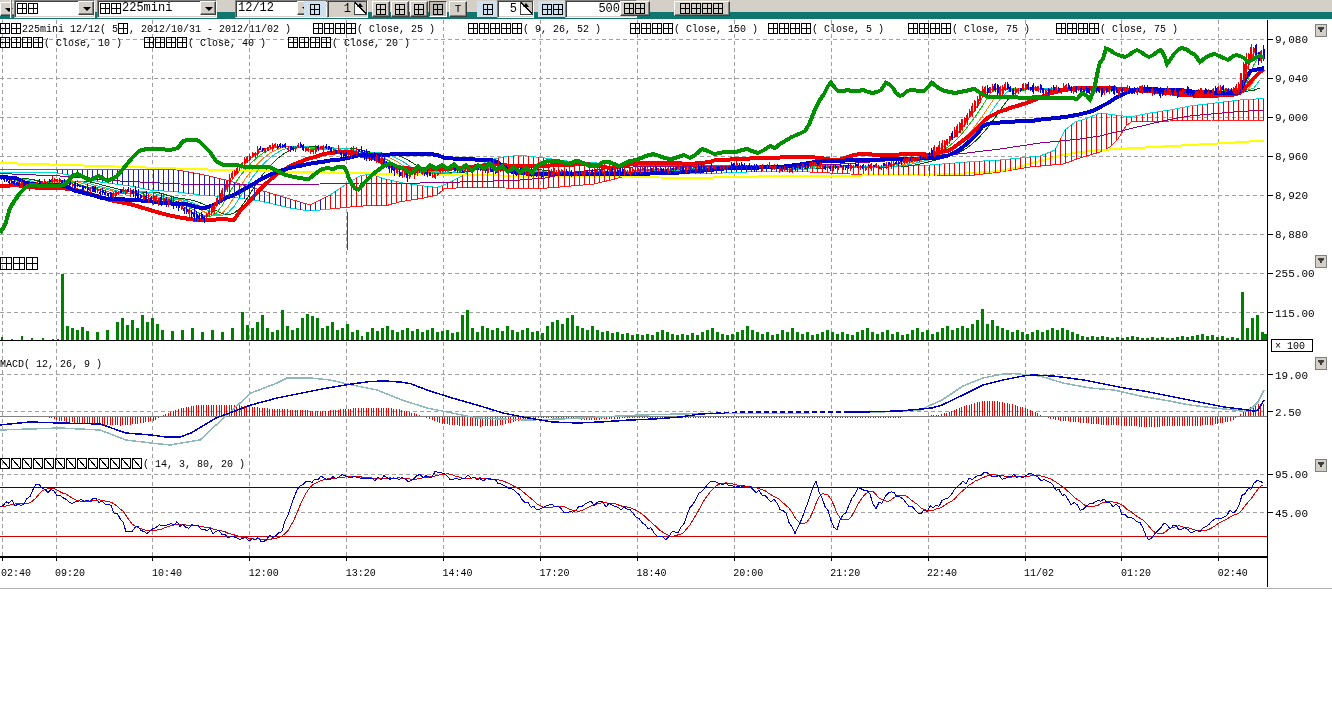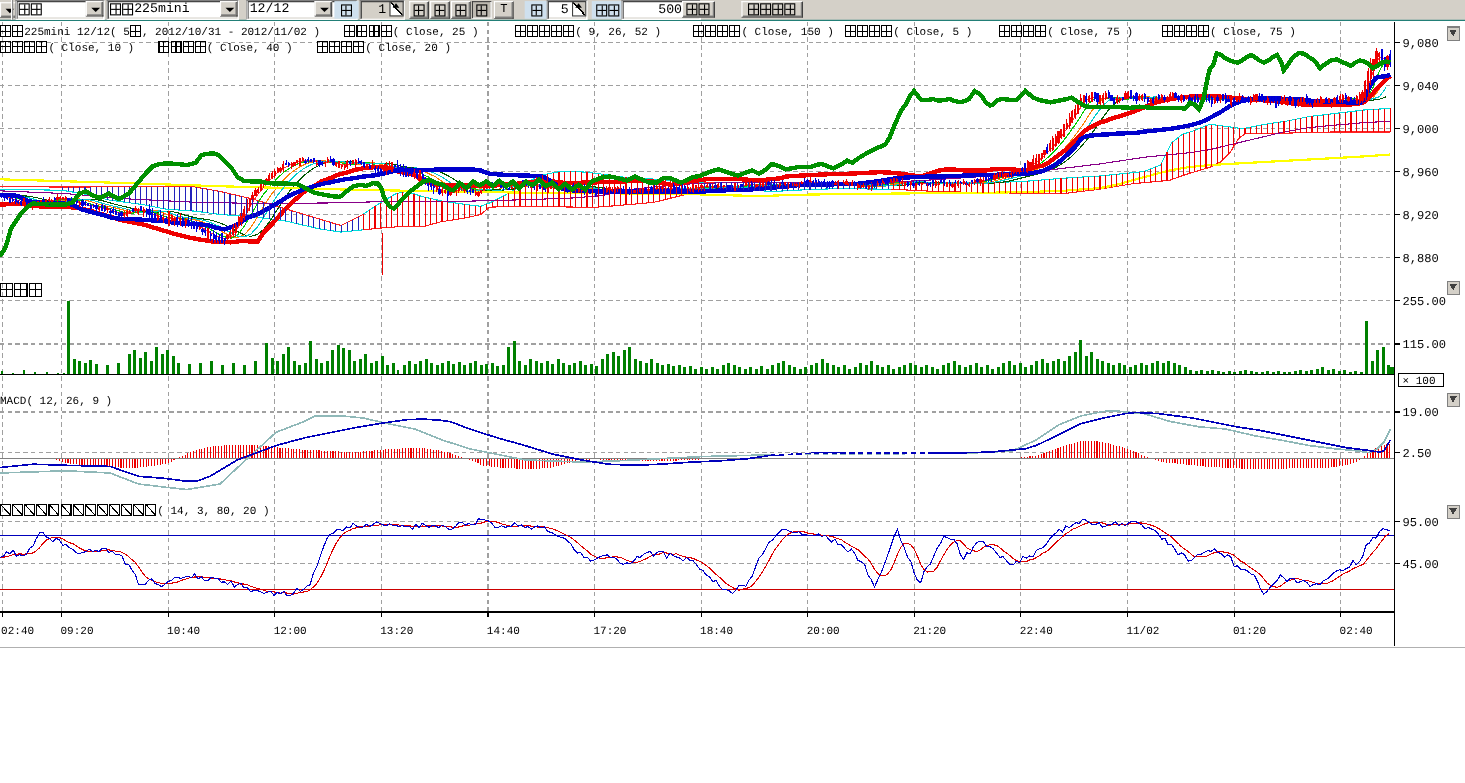--- a/index.html
+++ b/index.html
@@ -2,7 +2,7 @@
 <html><head><meta charset="utf-8"><style>
 *{margin:0;padding:0;box-sizing:border-box}
 html,body{width:1332px;height:712px;overflow:hidden;background:#fff;font-family:"Liberation Sans",sans-serif}
-#tb{position:absolute;top:0;left:0;width:1332px;height:19px;background:#d4d0c8;border-bottom:1px solid #0f766e;z-index:5}
+#tb{position:absolute;top:0;left:0;width:1332px;height:19px;background:#d4d0c8;border-bottom:7px solid #0f766e;z-index:5}
 .combo{position:absolute;top:0;height:18px;background:#fff;border:1px solid;border-color:#808080 #fff #fff #808080;box-shadow:inset 1px 1px 0 #404040,inset -1px -1px 0 #d4d0c8}
 .cfield{position:absolute;left:2px;top:1px;height:12px;display:flex;align-items:center}
 .cbtn{position:absolute;top:0px;width:16px;height:14px;background:#d4d0c8;border:1px solid #404040;border-top-color:#fff;border-left-color:#fff;box-shadow:inset -1px -1px 0 #808080}

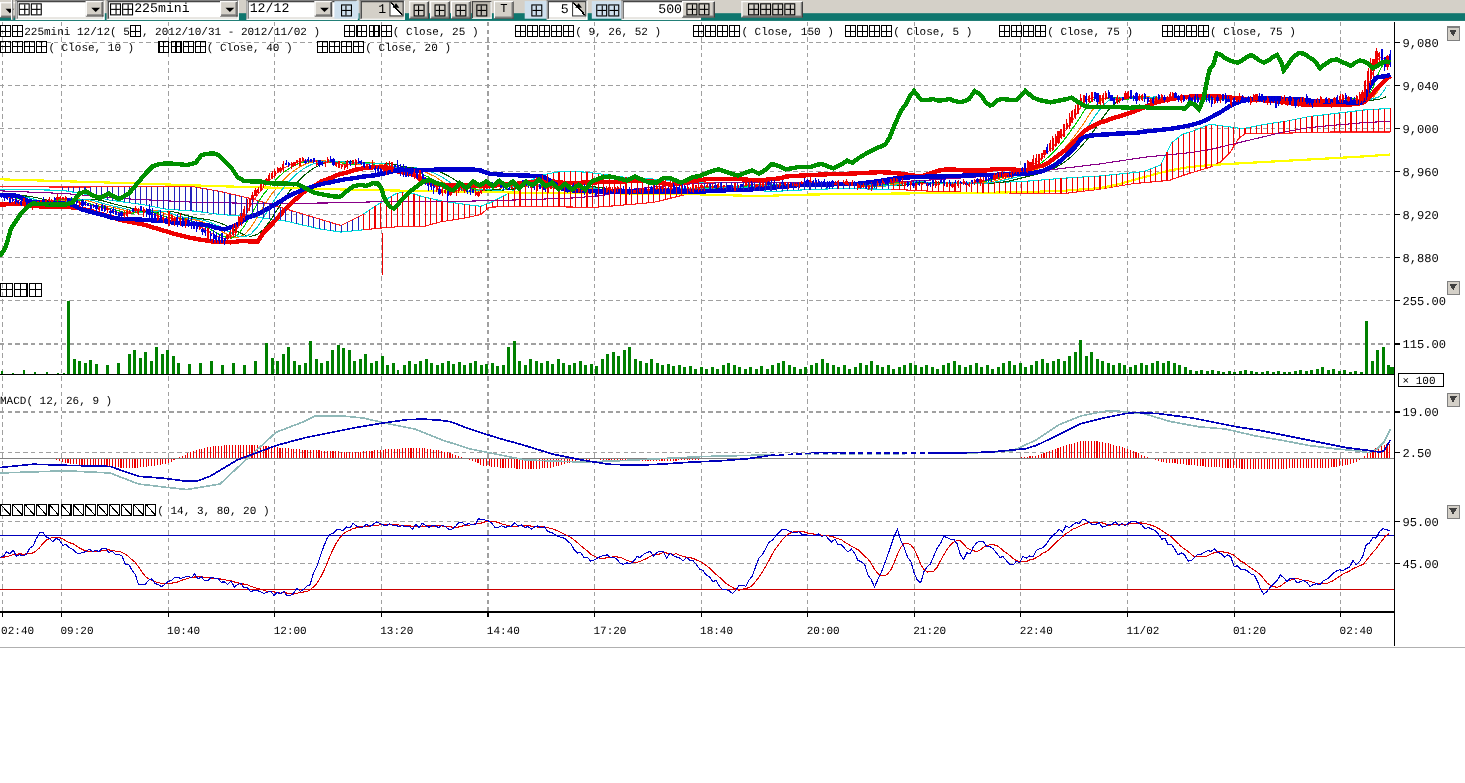--- a/index.html
+++ b/index.html
@@ -346,7 +346,7 @@
         <span class="arr"></span>
       </div>
     </div>
-<div class="combo" style="left:224px;width:101px;">
+<div class="combo" style="left:235px;width:101px;">
 <div class="cfield">
         <span class="mt">12/12</span>
       </div>

